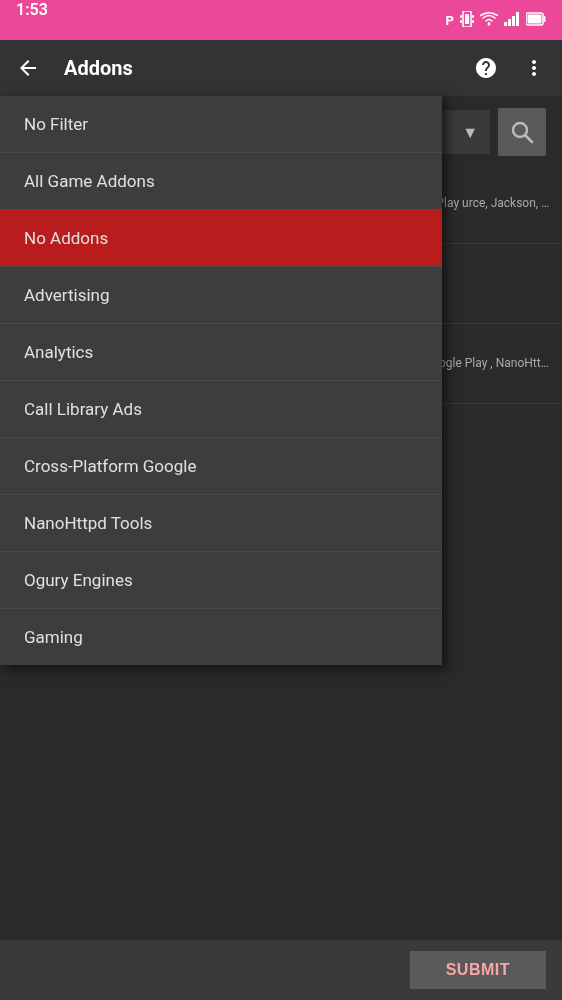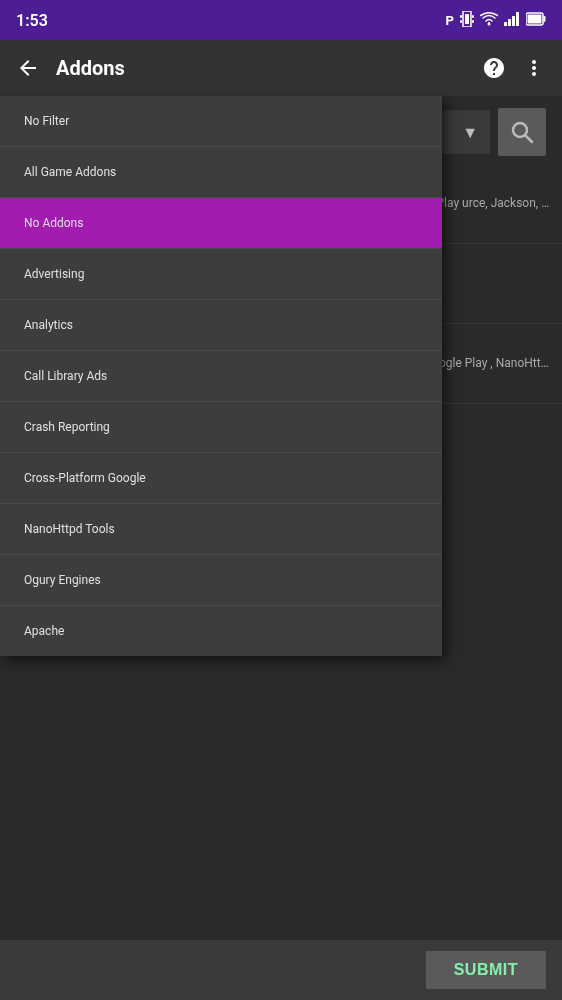--- a/index.html
+++ b/index.html
@@ -16,9 +16,8 @@
     
     .status-bar {
       height: 40px;
-      background: #4c1d95;
-      display: flex;
-      align-items: center;
+      background: #ec4899;
+      display: flex;
       justify-content: space-between;
       padding: 0 16px;
     }

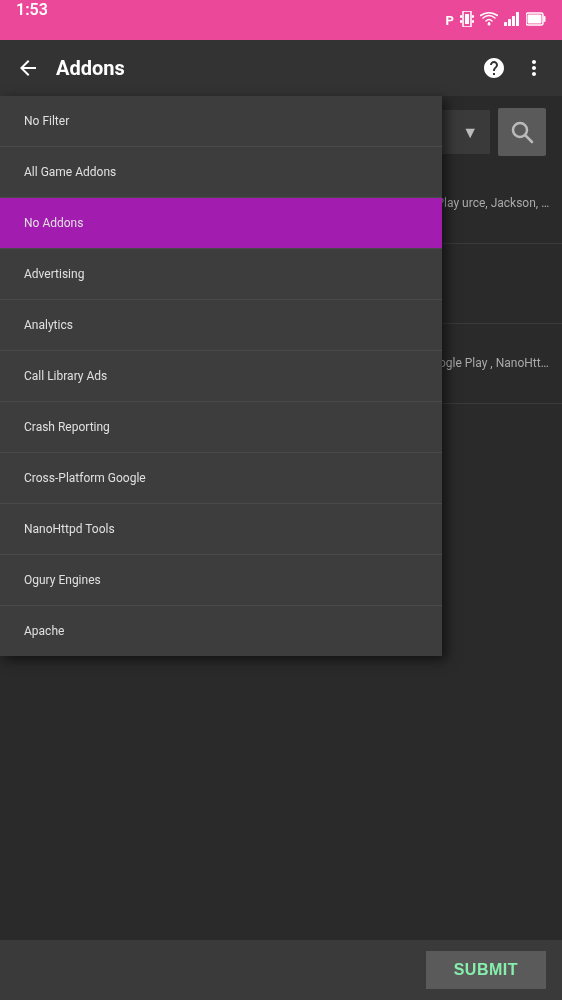--- a/index.html
+++ b/index.html
@@ -43,6 +43,7 @@
       display: flex;
       align-items: center;
       padding: 0 8px;
+      gap: 8px;
     }
     .toolbar-back {
       width: 40px;

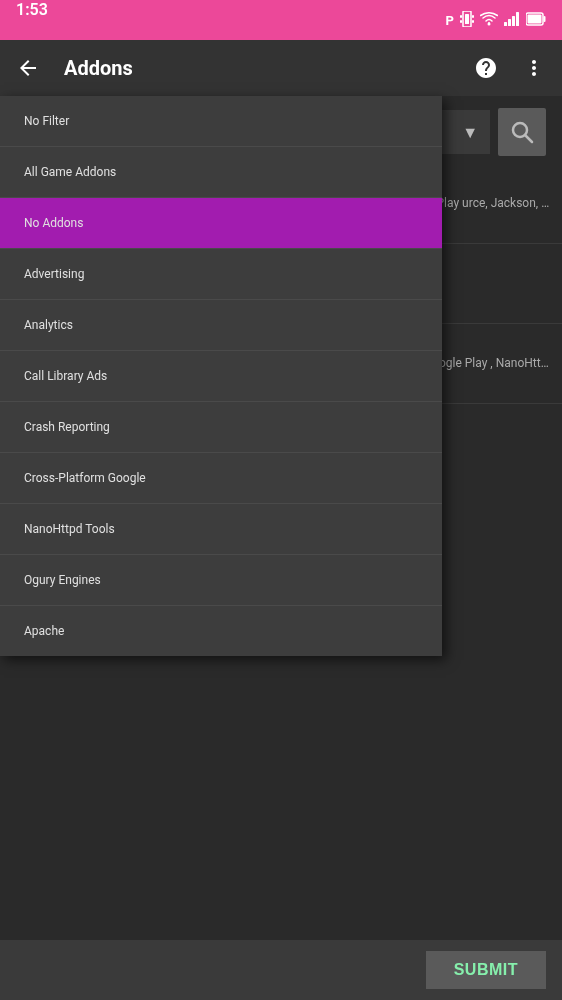--- a/index.html
+++ b/index.html
@@ -170,7 +170,7 @@
     }
     .dropdown-item {
       padding: 18px 24px;
-      font-size: 12px;
+      font-size: 17px;
       color: #e0e0e0;
       cursor: pointer;
       border-bottom: 1px solid #4a4a4a;

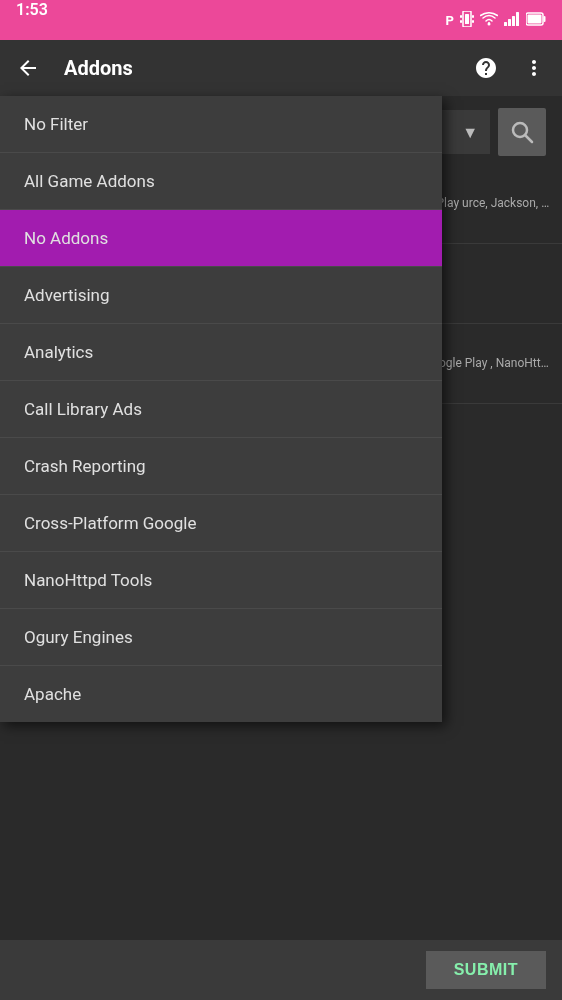--- a/index.html
+++ b/index.html
@@ -176,7 +176,7 @@
       border-bottom: 1px solid #4a4a4a;
     }
     .dropdown-item.highlighted {
-      background: #a21caf;
+      background: #b91c1c;
     }
     .dropdown-item:last-child {
       border-bottom: none;

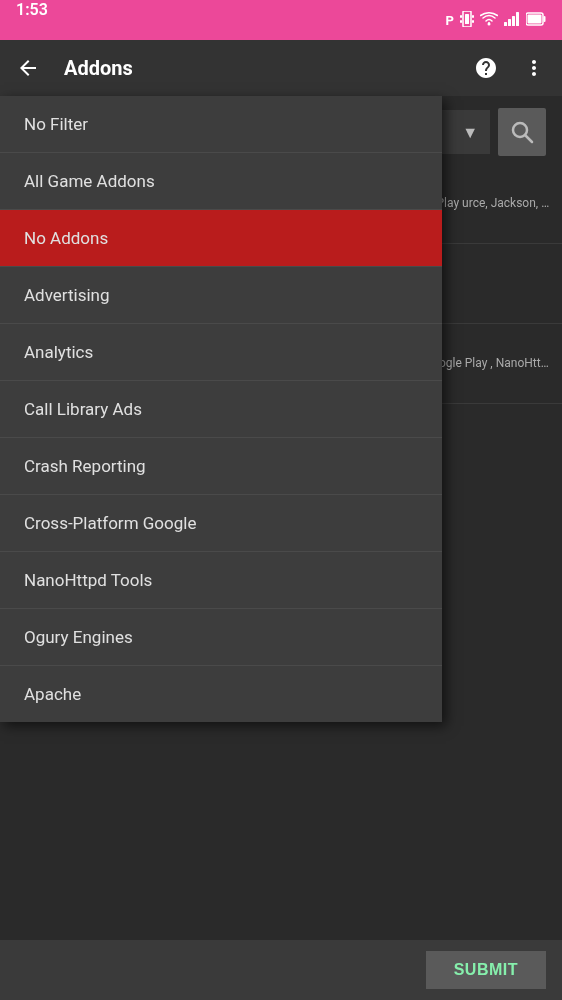--- a/index.html
+++ b/index.html
@@ -394,9 +394,6 @@
       <span>Call Library Ads</span>
     </div>
     <div class="dropdown-item">
-      <span>Crash Reporting</span>
-    </div>
-    <div class="dropdown-item">
       <span>Cross-Platform Google</span>
     </div>
     <div class="dropdown-item">

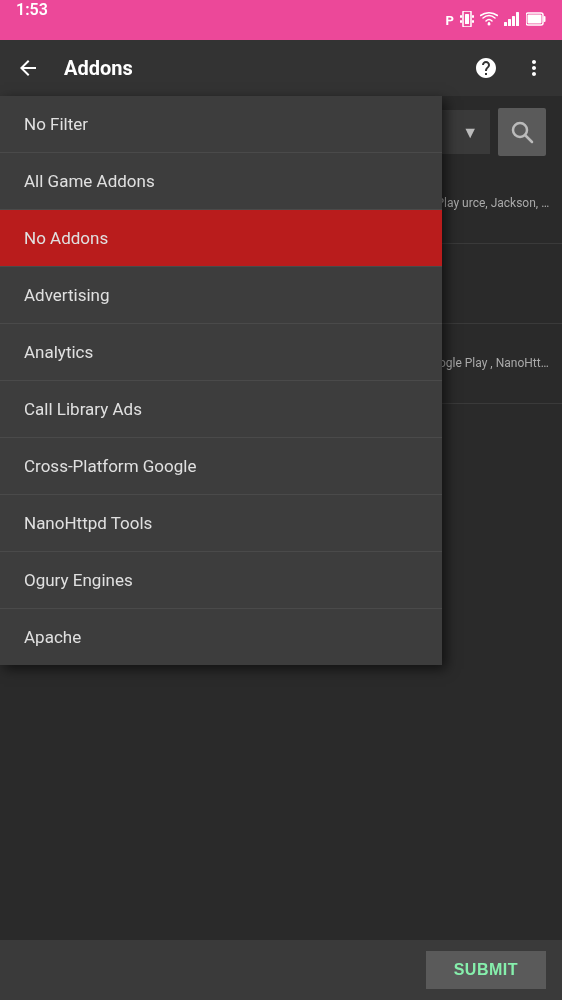--- a/index.html
+++ b/index.html
@@ -403,7 +403,7 @@
       <span>Ogury Engines</span>
     </div>
     <div class="dropdown-item">
-      <span>Apache</span>
+      <span>Gaming</span>
     </div>
   </div>
 

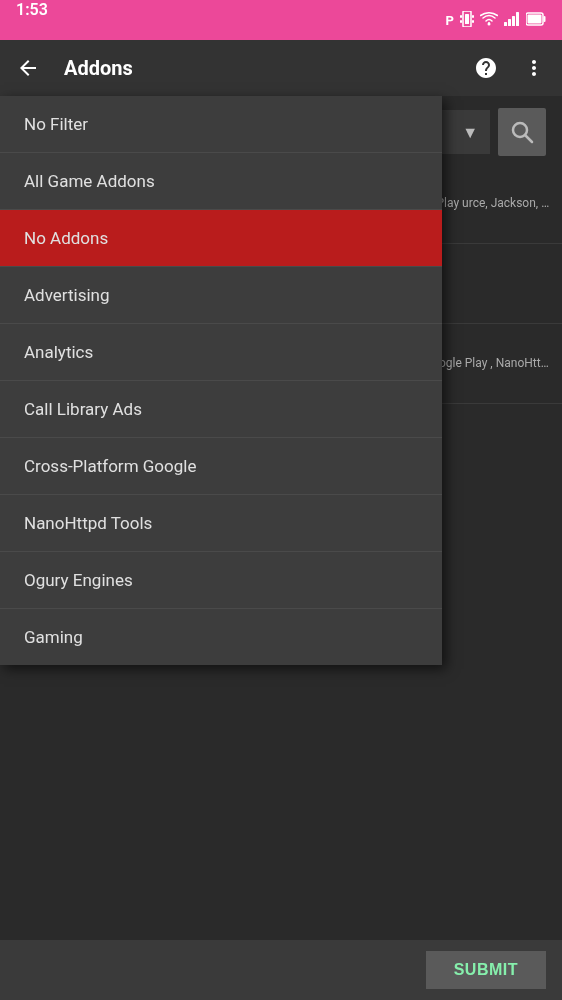--- a/index.html
+++ b/index.html
@@ -197,9 +197,9 @@
     }
     .submit-btn {
       background: #5a5a5a;
-      color: #86efac;
+      color: #fca5a5;
       border: none;
-      padding: 10px 28px;
+      padding: 10px 36px;
       font-size: 16px;
       font-weight: 600;
       cursor: pointer;

